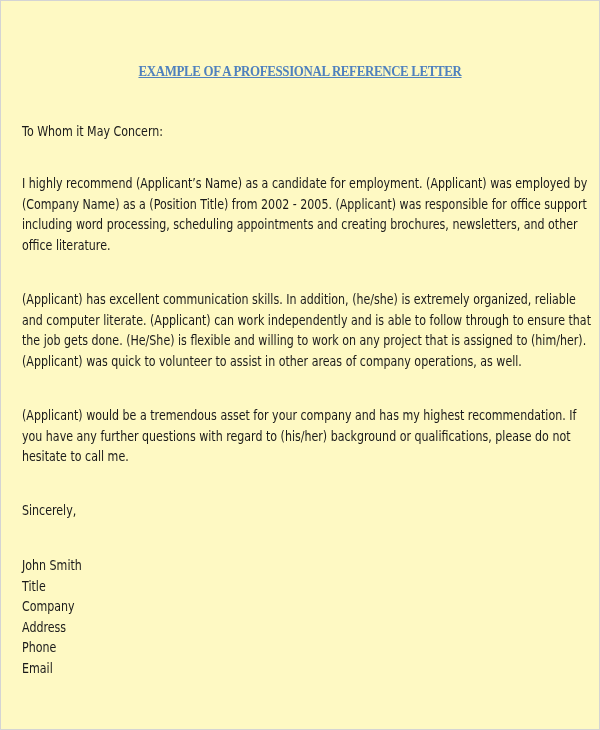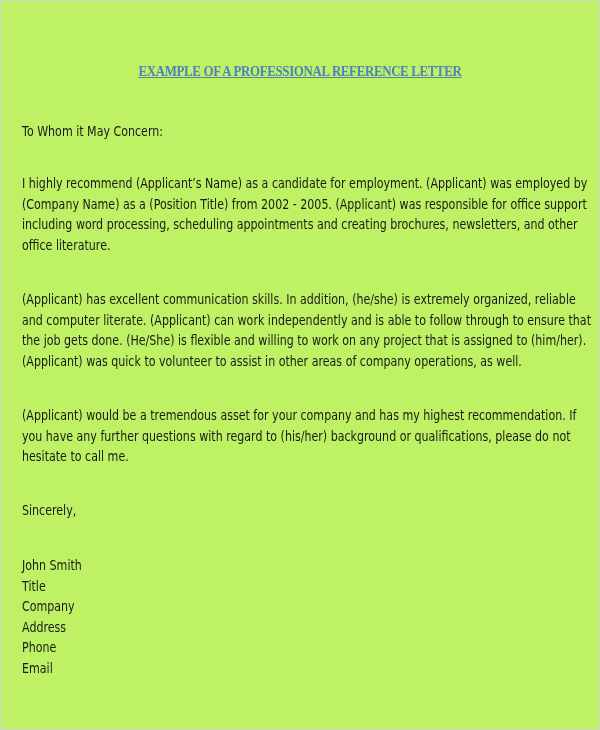--- a/index.html
+++ b/index.html
@@ -17,7 +17,7 @@
       width: 598px;
       height: 728px;
       border: 1px solid #d4d4d4;
-      background: #bef264;
+      background: #fef9c3;
       box-sizing: content-box;
     }
     .title {

